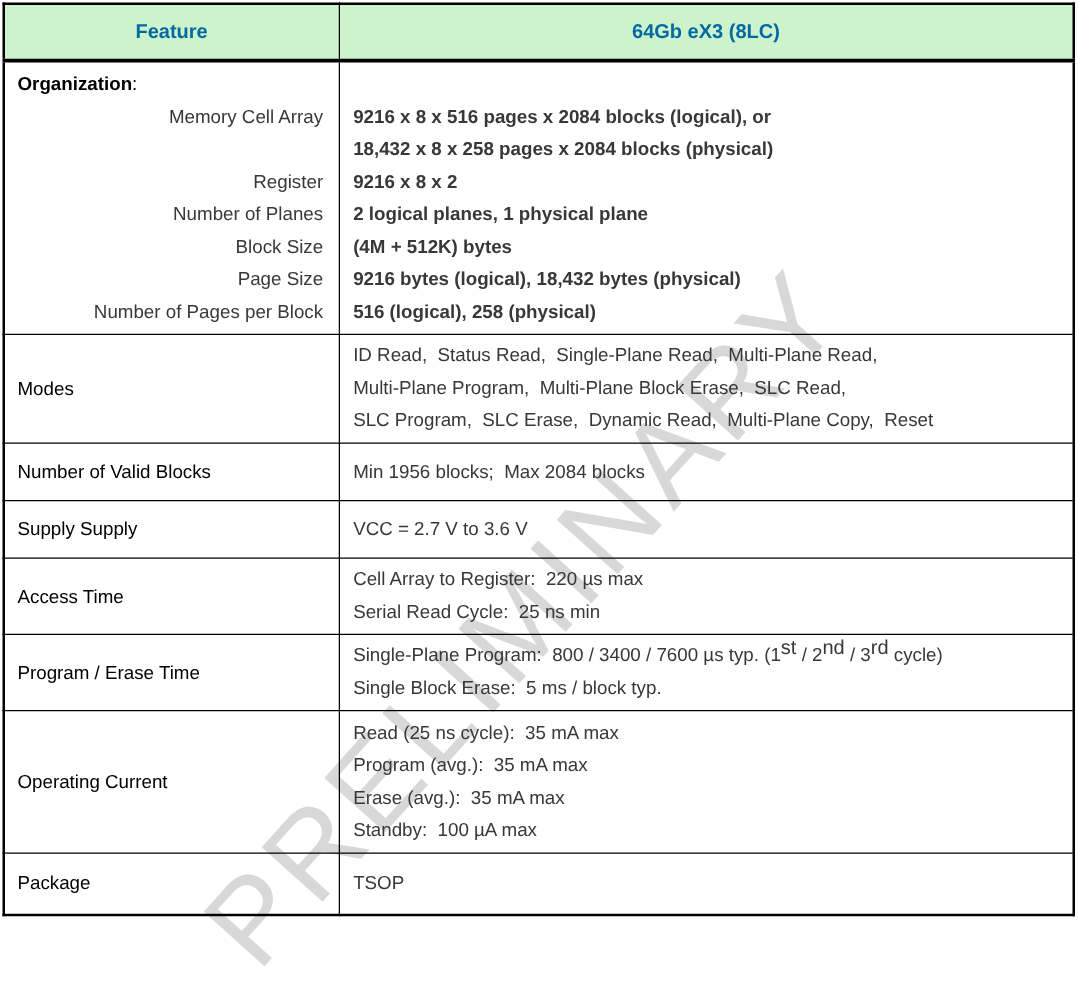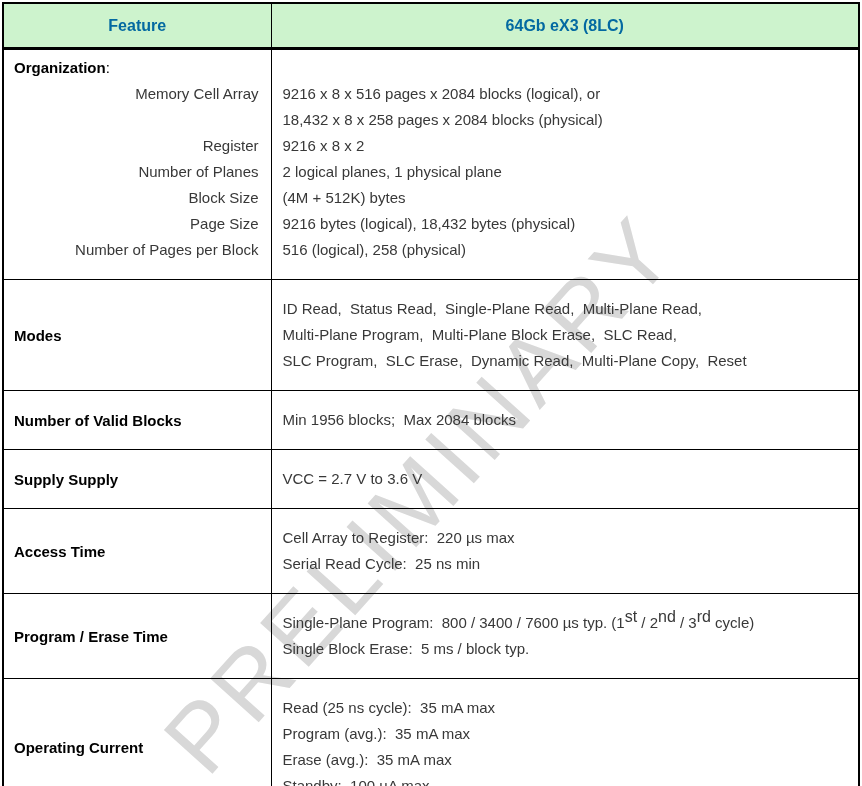--- a/index.html
+++ b/index.html
@@ -51,7 +51,7 @@
     text-align: center;
     border-bottom: 3px solid #000;
   }
-  td { padding: 16px; vertical-align: middle; background: transparent; }
+  td { padding: 4px; vertical-align: middle; background: transparent; }
   td.feature-cell {
     padding-left: 10px;
     font-size: 15px;

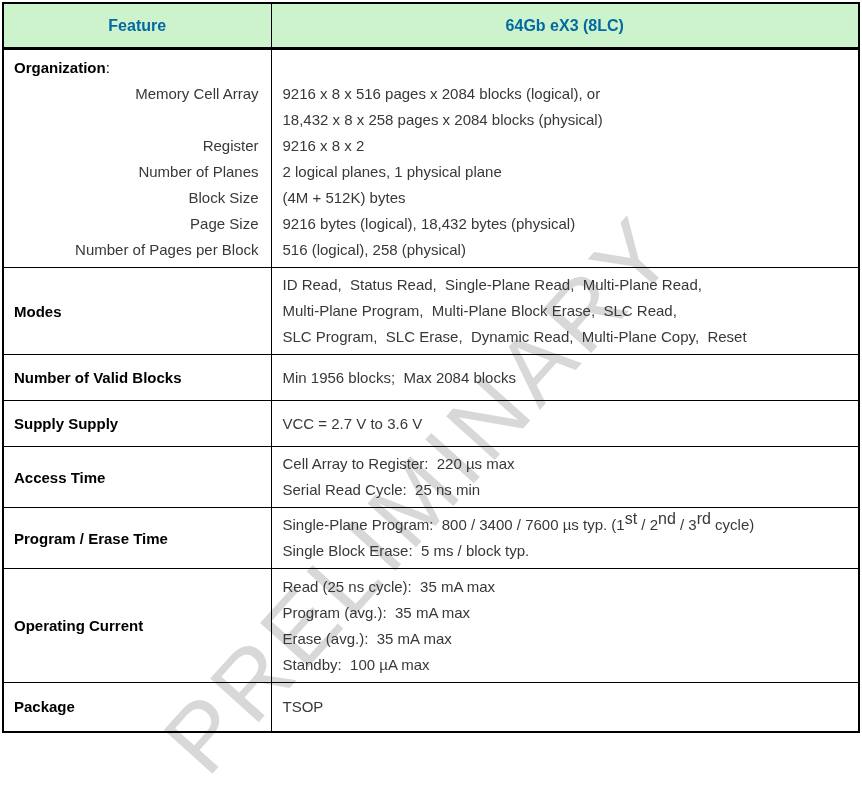--- a/index.html
+++ b/index.html
@@ -72,7 +72,7 @@
     font-weight: normal;
     font-size: 15px;
   }
-  td.org-value { vertical-align: top; padding-top: 5px; }
+  td.org-value { vertical-align: top; padding-top: 5px; font-weight: bold; }
   .org-title { text-align: left; color: #000; }
   .org-title .b { font-weight: bold; }
   .org-label { text-align: right; color: #383838; }

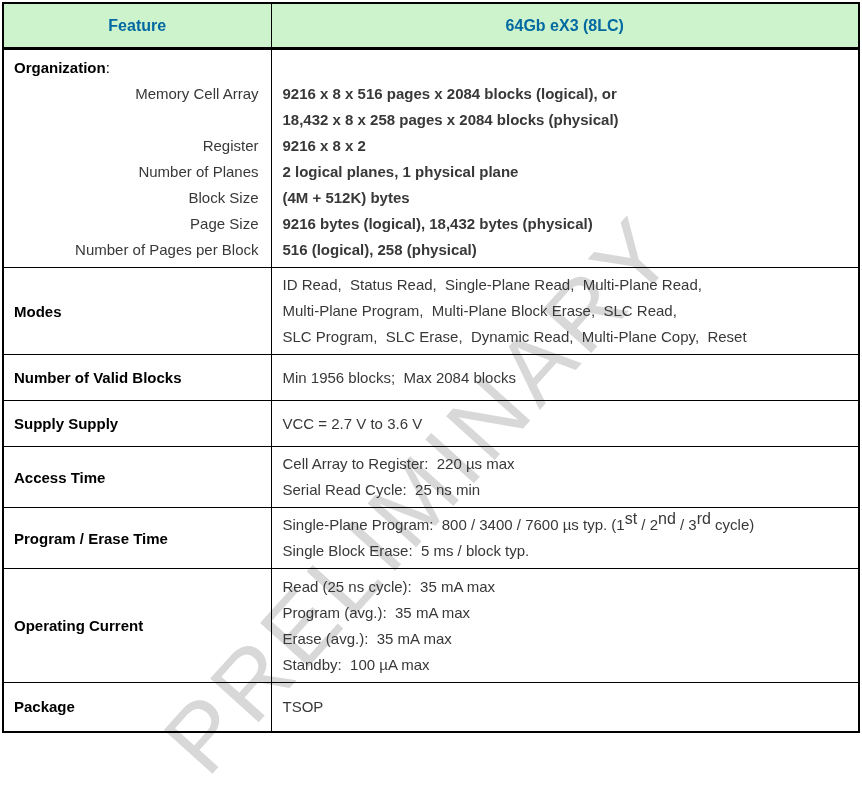--- a/index.html
+++ b/index.html
@@ -55,7 +55,7 @@
   td.feature-cell {
     padding-left: 10px;
     font-size: 15px;
-    font-weight: bold;
+    font-weight: normal;
     color: #000;
   }
   td.value-cell {

